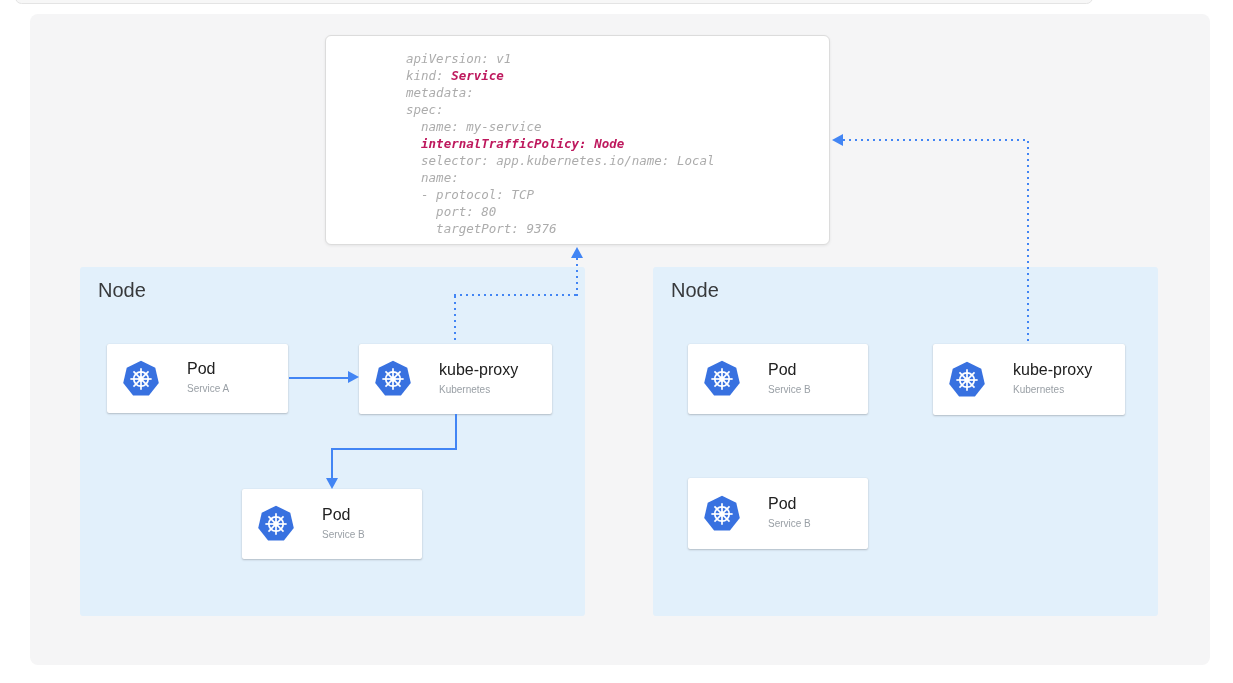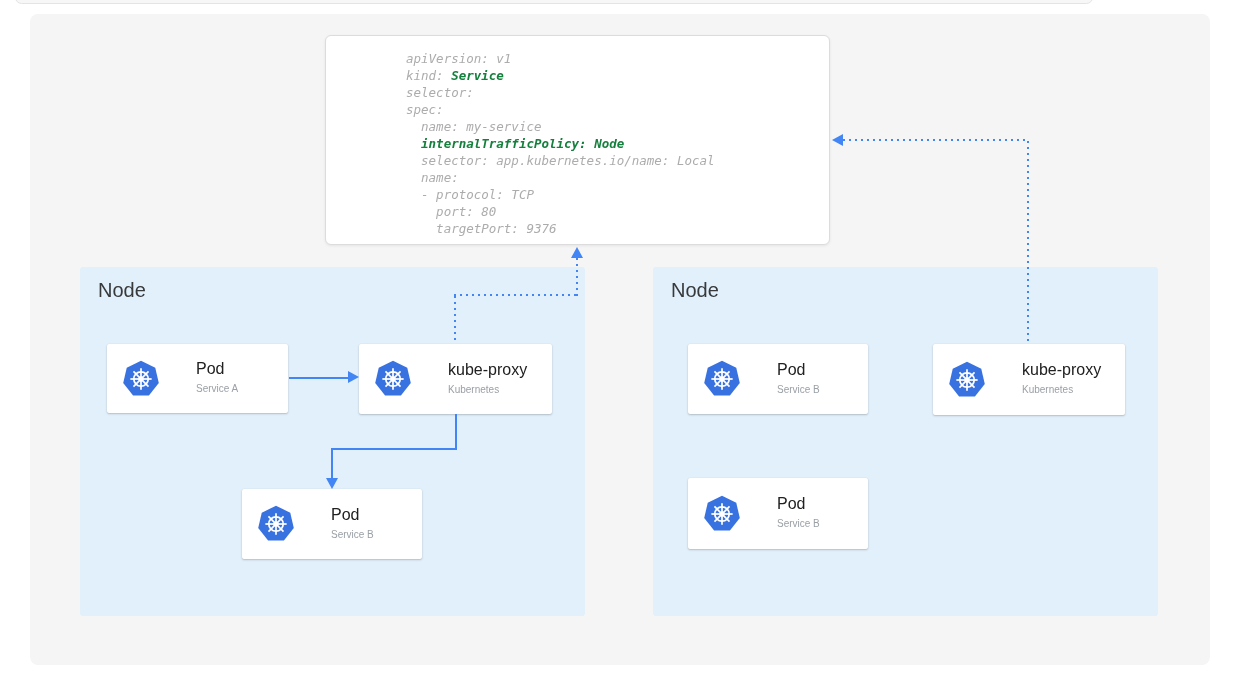--- a/index.html
+++ b/index.html
@@ -48,7 +48,7 @@
   }
   .code-line .b {
     font-weight: bold;
-    color: #15803d;
+    color: #be185d;
   }
   
   .node-box {

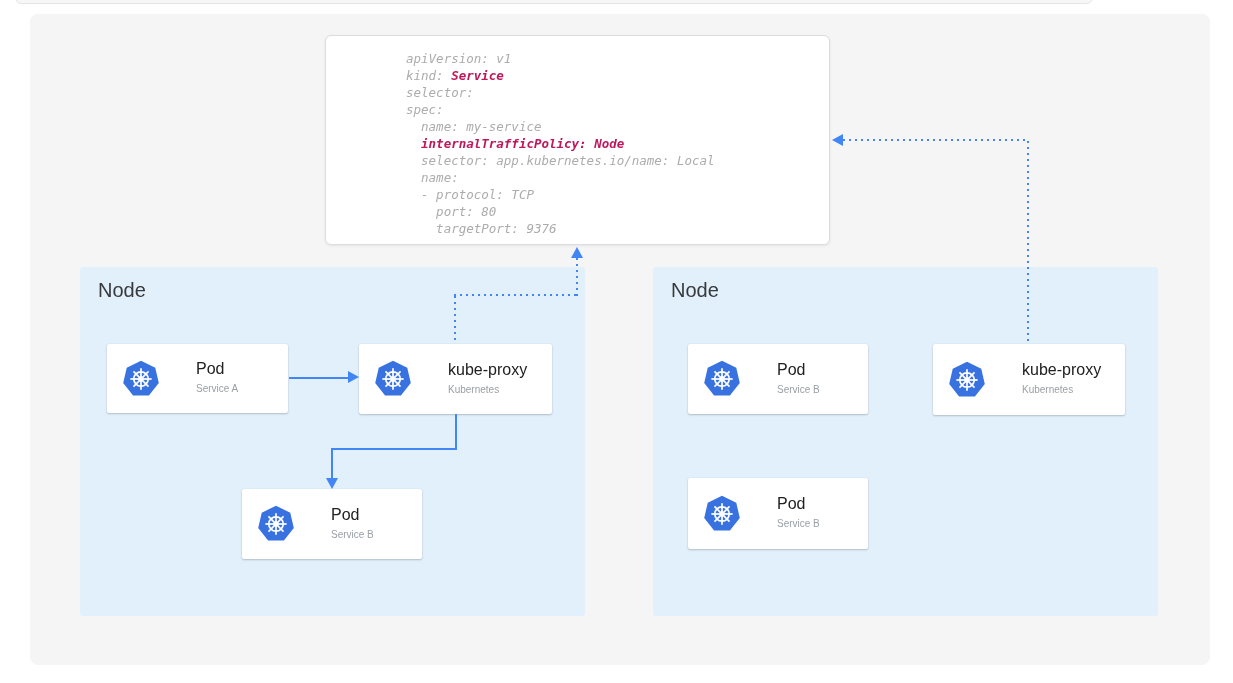--- a/index.html
+++ b/index.html
@@ -126,7 +126,7 @@
     <div class="code-box" style="left:295px; top:21px;">
       <div class="code-line"><span>apiVersion: v1</span><span class="b"></span><span></span></div>
       <div class="code-line"><span>kind: </span><span class="b">Service</span><span></span></div>
-      <div class="code-line"><span>selector:</span><span class="b"></span><span></span></div>
+      <div class="code-line"><span>metadata:</span><span class="b"></span><span></span></div>
       <div class="code-line"><span>spec:</span><span class="b"></span><span></span></div>
       <div class="code-line"><span>  name: my-service</span><span class="b"></span><span></span></div>
       <div class="code-line"><span>  </span><span class="b">internalTrafficPolicy: Node</span><span></span></div>

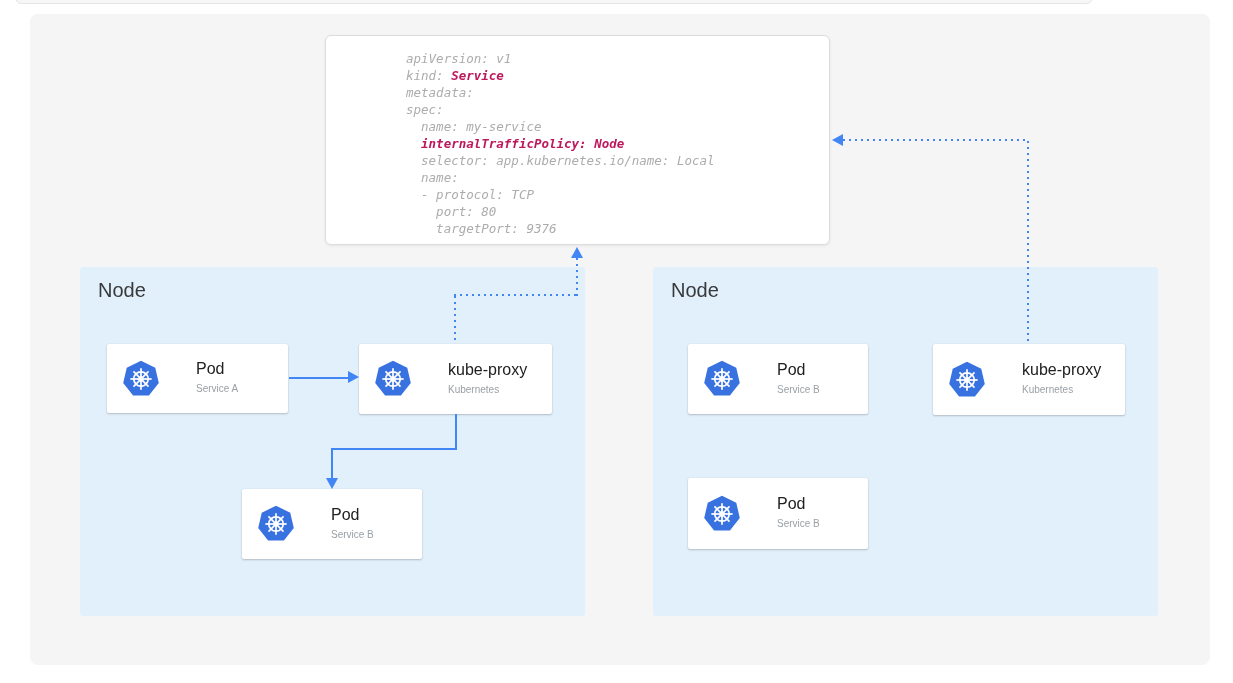--- a/index.html
+++ b/index.html
@@ -74,7 +74,6 @@
     box-shadow: 0 1px 2px rgba(60,64,67,0.28), 0 0 1px rgba(60,64,67,0.12);
     display: flex;
     align-items: center;
-    gap: 9px;
   }
   .card .k8s-icon {
     width: 40px; height: 38px;

